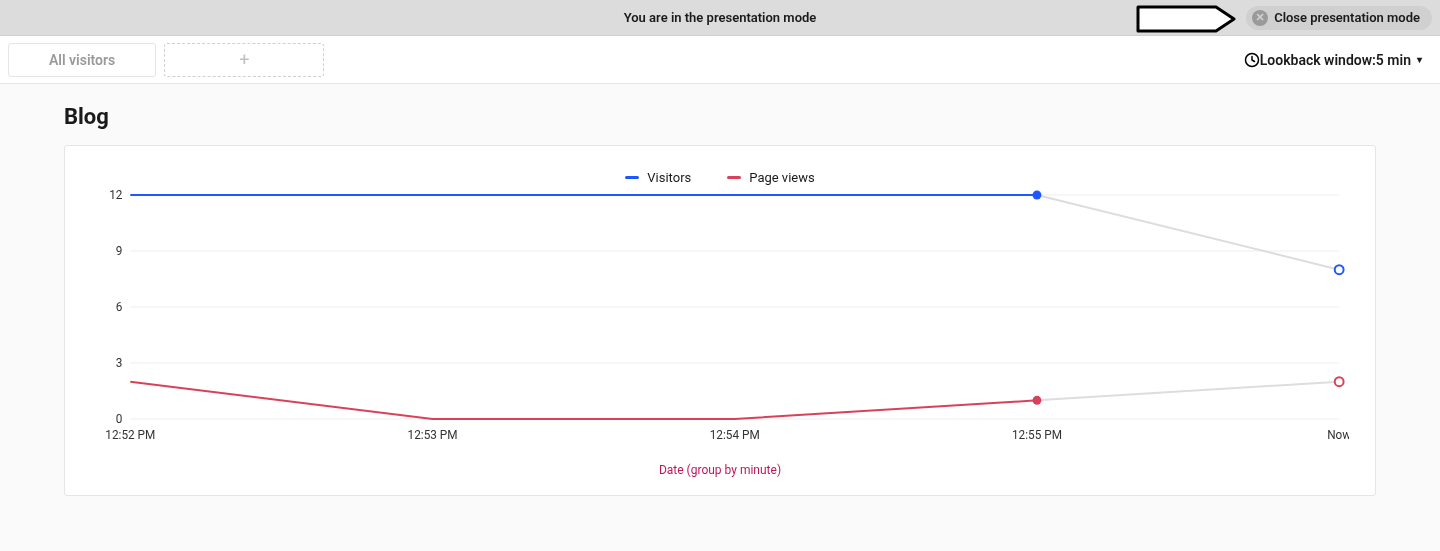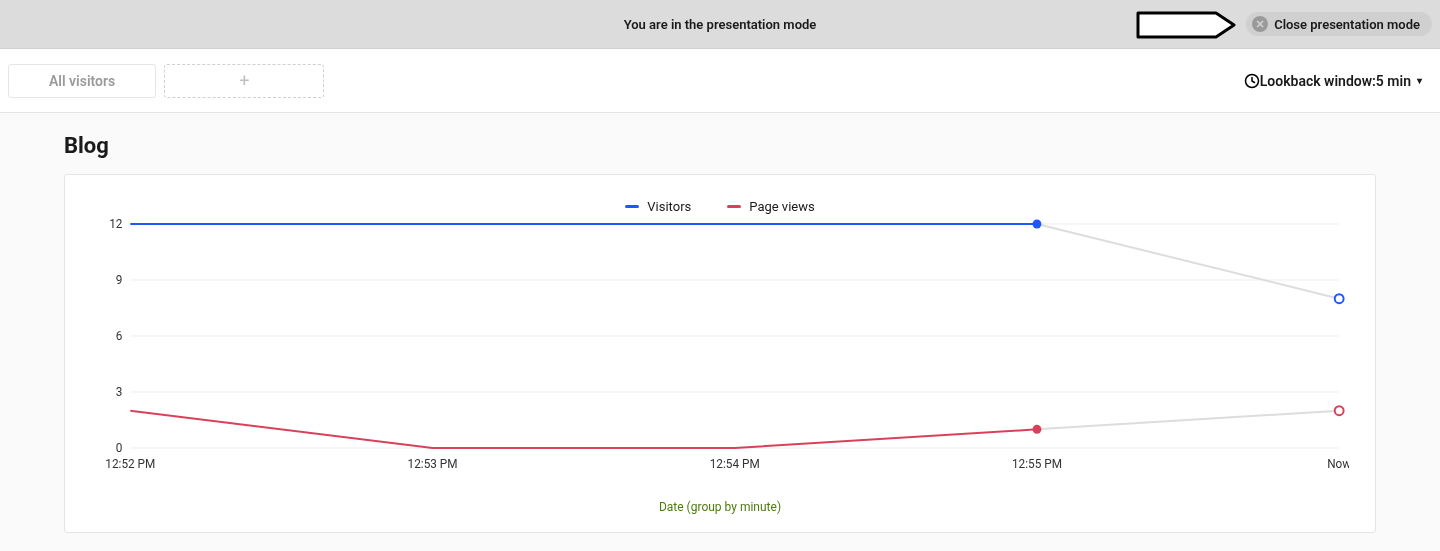--- a/index.html
+++ b/index.html
@@ -15,7 +15,7 @@
 
   
   .banner {
-    height: 49px;
+    height: 36px;
     background: #dcdcdc;
     display: flex;
     align-items: center;

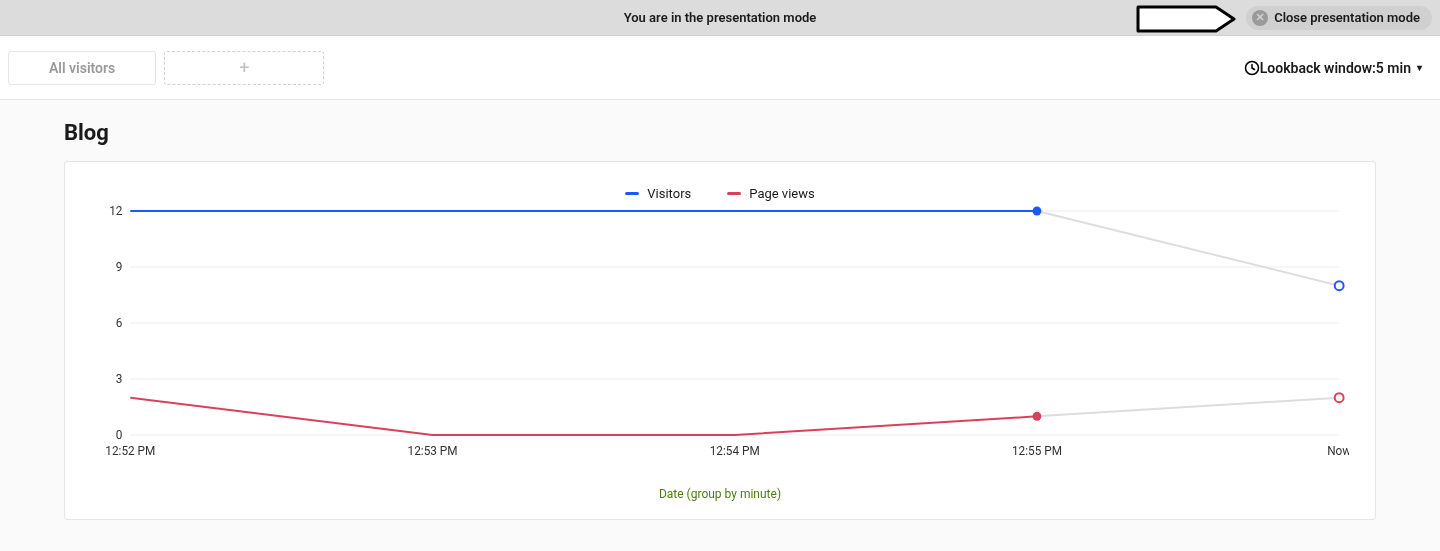--- a/index.html
+++ b/index.html
@@ -64,7 +64,7 @@
 
   
   .tabrow {
-    height: 64px;
+    height: 48px;
     border-bottom: 1px solid #e5e5e5;
     display: flex;
     align-items: center;

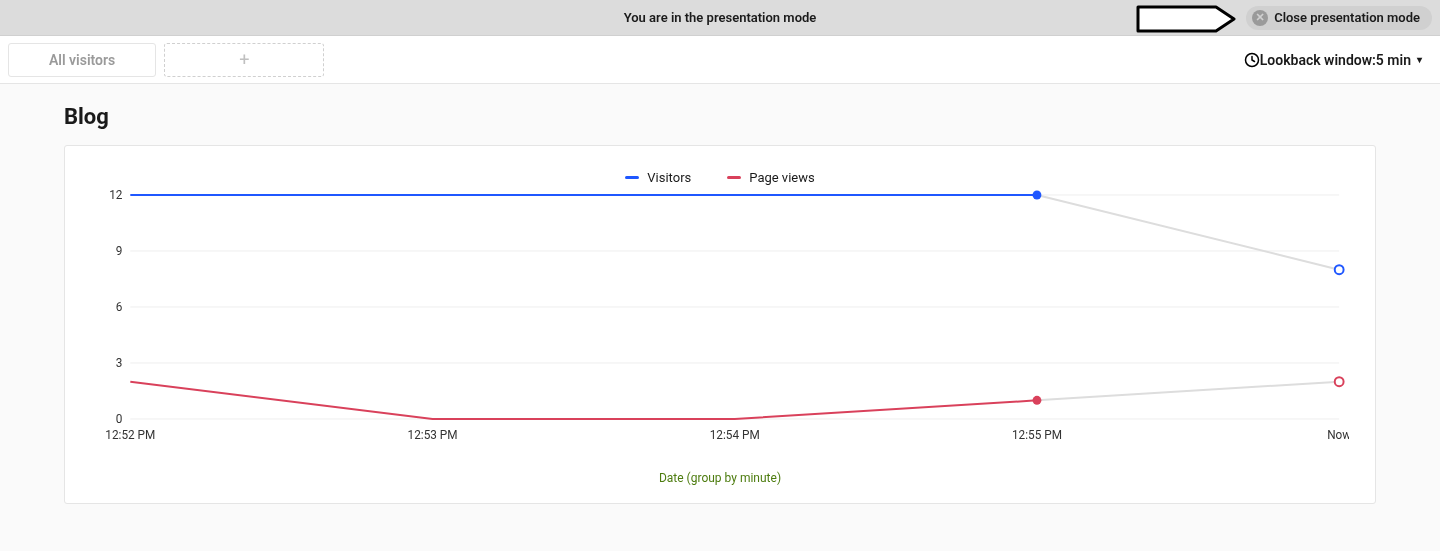--- a/index.html
+++ b/index.html
@@ -161,8 +161,8 @@
   .xlabel {
     text-align:center;
     font-size:12px;
-    color:#4d7c0f;
-    margin-top:22px;
+    color:#be185d;
+    margin-top:14px;
   }
   .ytick { font-size:12px; fill:#333; text-anchor:end; }
   .xtick { font-size:12px; fill:#333; text-anchor:middle; }

